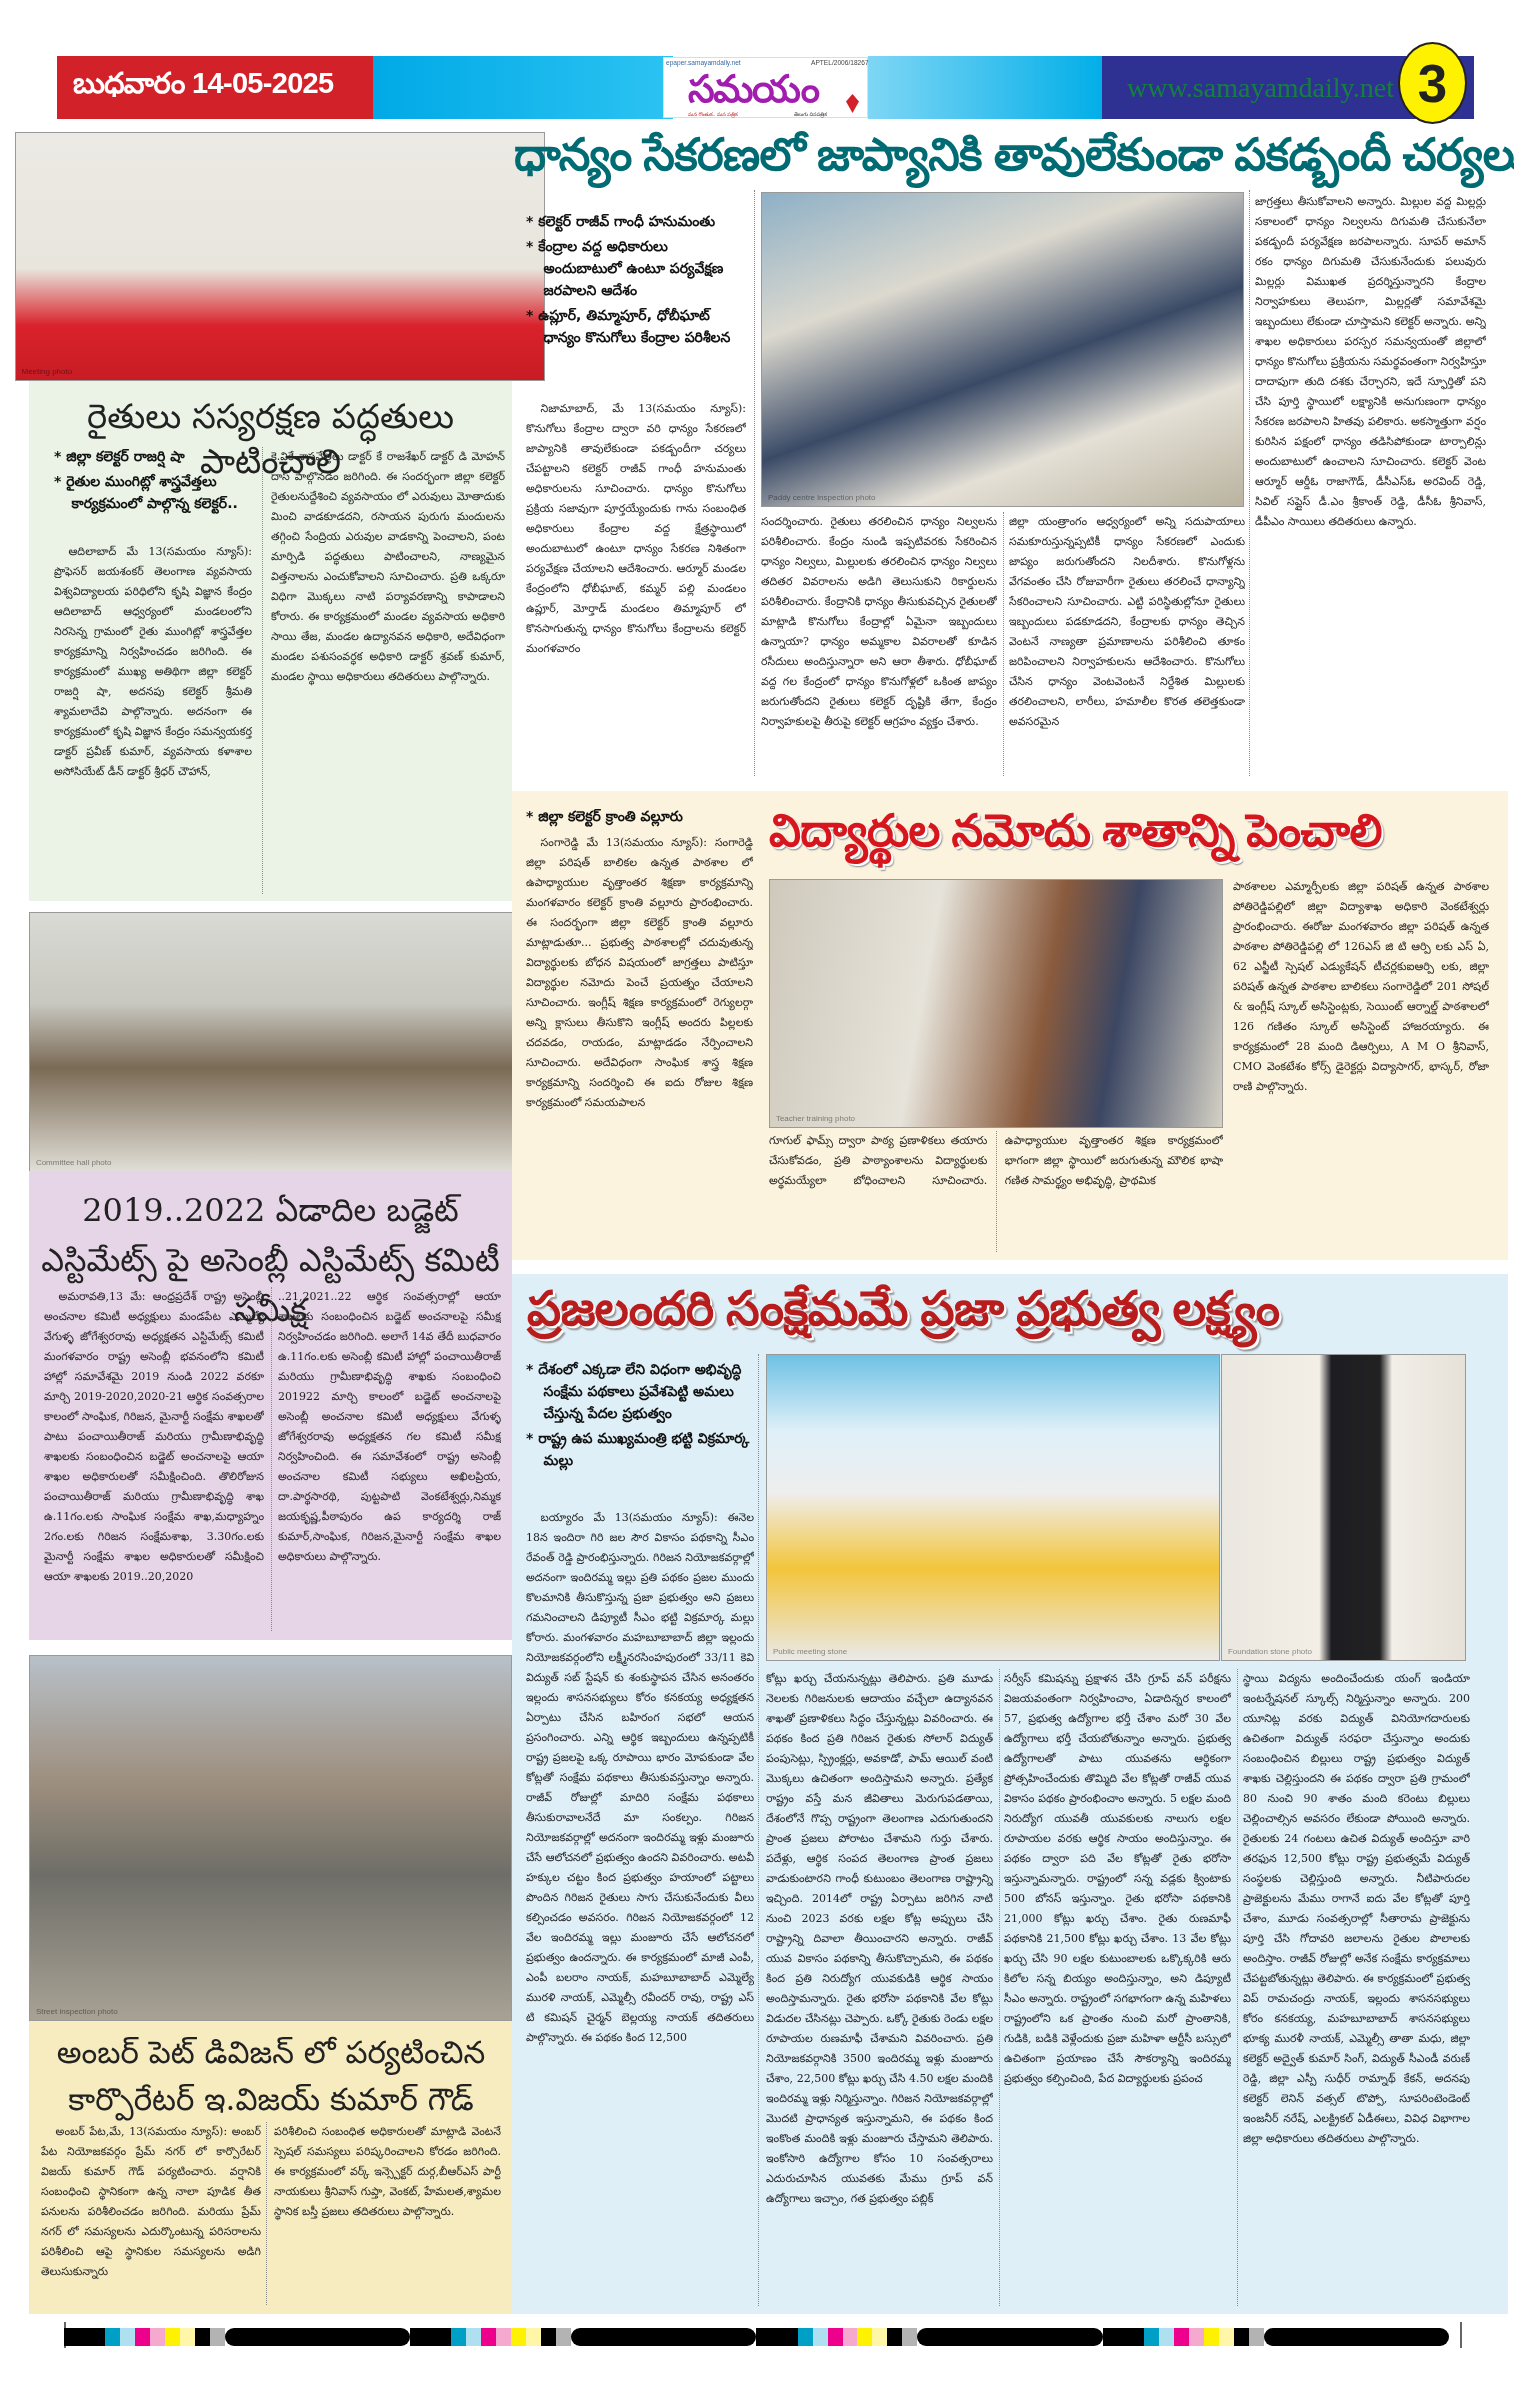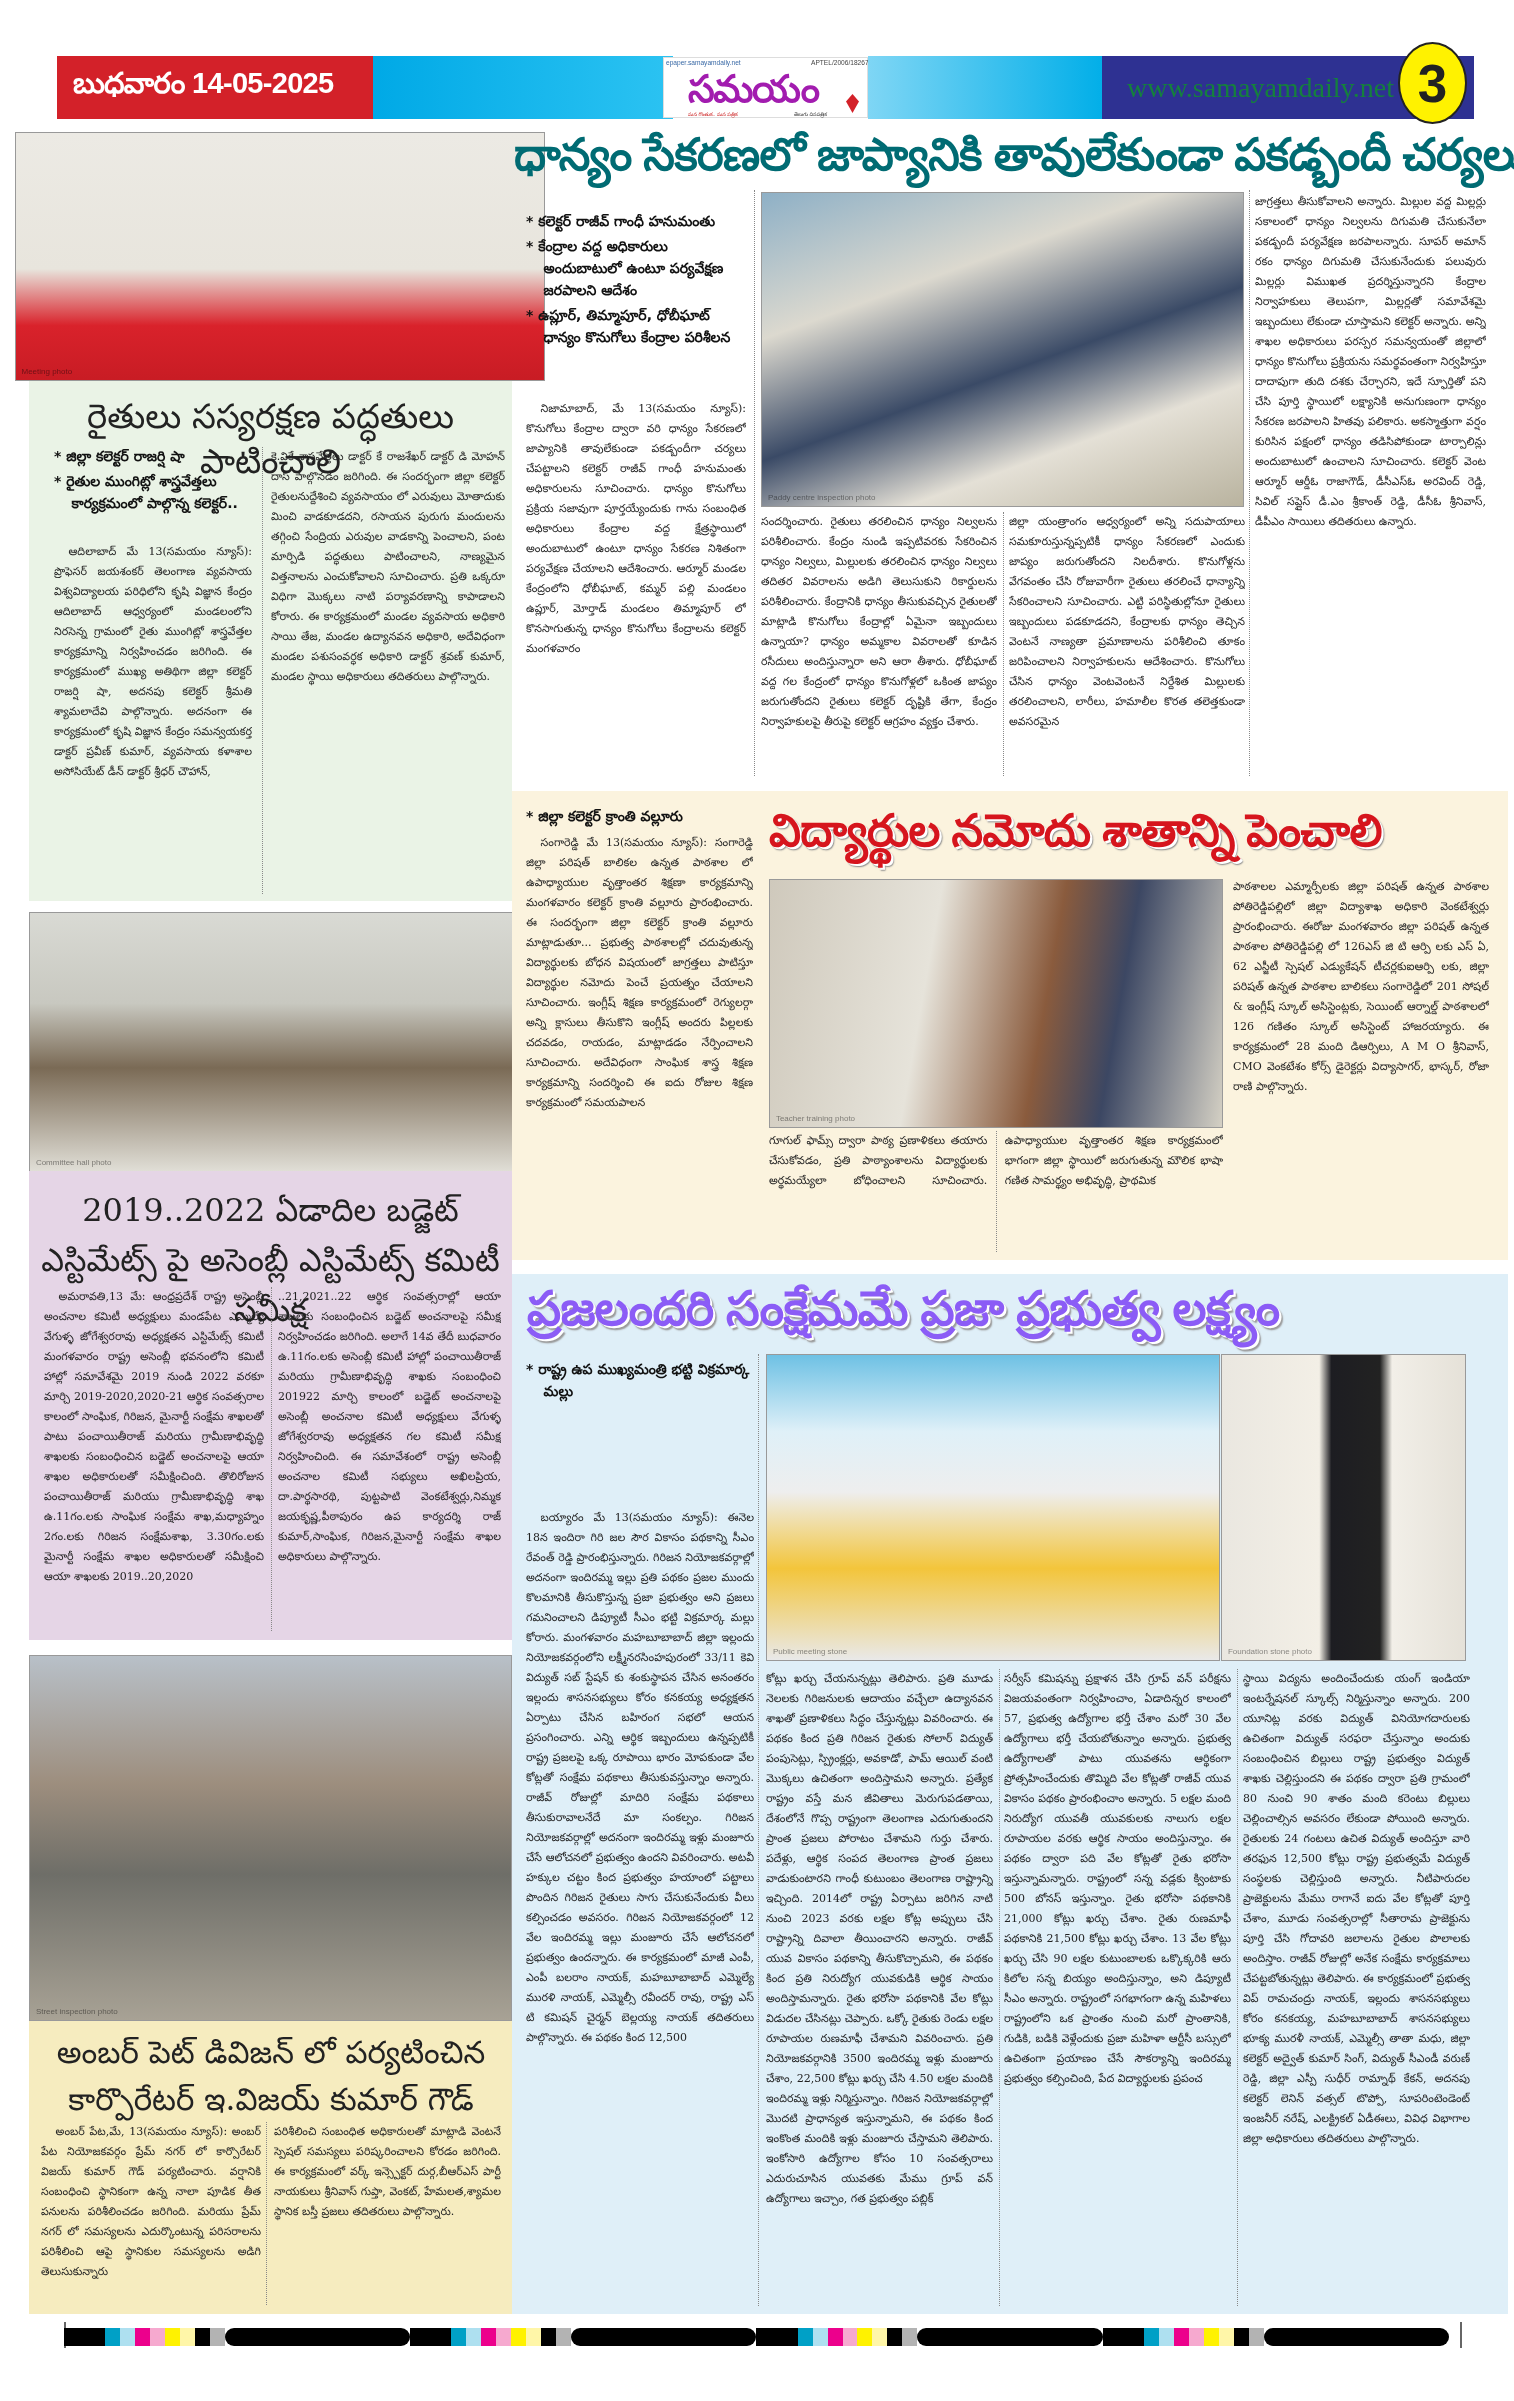--- a/index.html
+++ b/index.html
@@ -29,7 +29,7 @@
 .bul div{padding-left:17.6px;text-indent:-17.6px;margin-bottom:2.9px}
 .h-teal{position:absolute;font:bold 42px "Liberation Sans",sans-serif;color:#006b73;letter-spacing:-0.7px;white-space:nowrap}
 .h-red{position:absolute;font:bold 45px "Liberation Sans",sans-serif;color:#d6151d;text-shadow:2.2px 2.2px 0 #fff,2.9px 2.9px 1.5px #888;white-space:nowrap;letter-spacing:-0.7px}
-.h-black{position:absolute;font:bold 45px "Liberation Sans",sans-serif;color:#8b5cf6;text-shadow:2.2px 2.2px 0 #fff,3.7px 3.7px 1.5px #999;white-space:nowrap;letter-spacing:-0.7px}
+.h-black{position:absolute;font:bold 45px "Liberation Sans",sans-serif;color:#b91c1c;text-shadow:2.2px 2.2px 0 #fff,3.7px 3.7px 1.5px #999;white-space:nowrap;letter-spacing:-0.7px}
 .h-thin{position:absolute;font:32px "DejaVu Serif",serif;color:#222;text-align:center;line-height:45px}
 
 .ph-meeting{background:linear-gradient(180deg,#eceae4 0%,#e8e5dd 55%,#d9222b 78%,#c81c24 100%)}

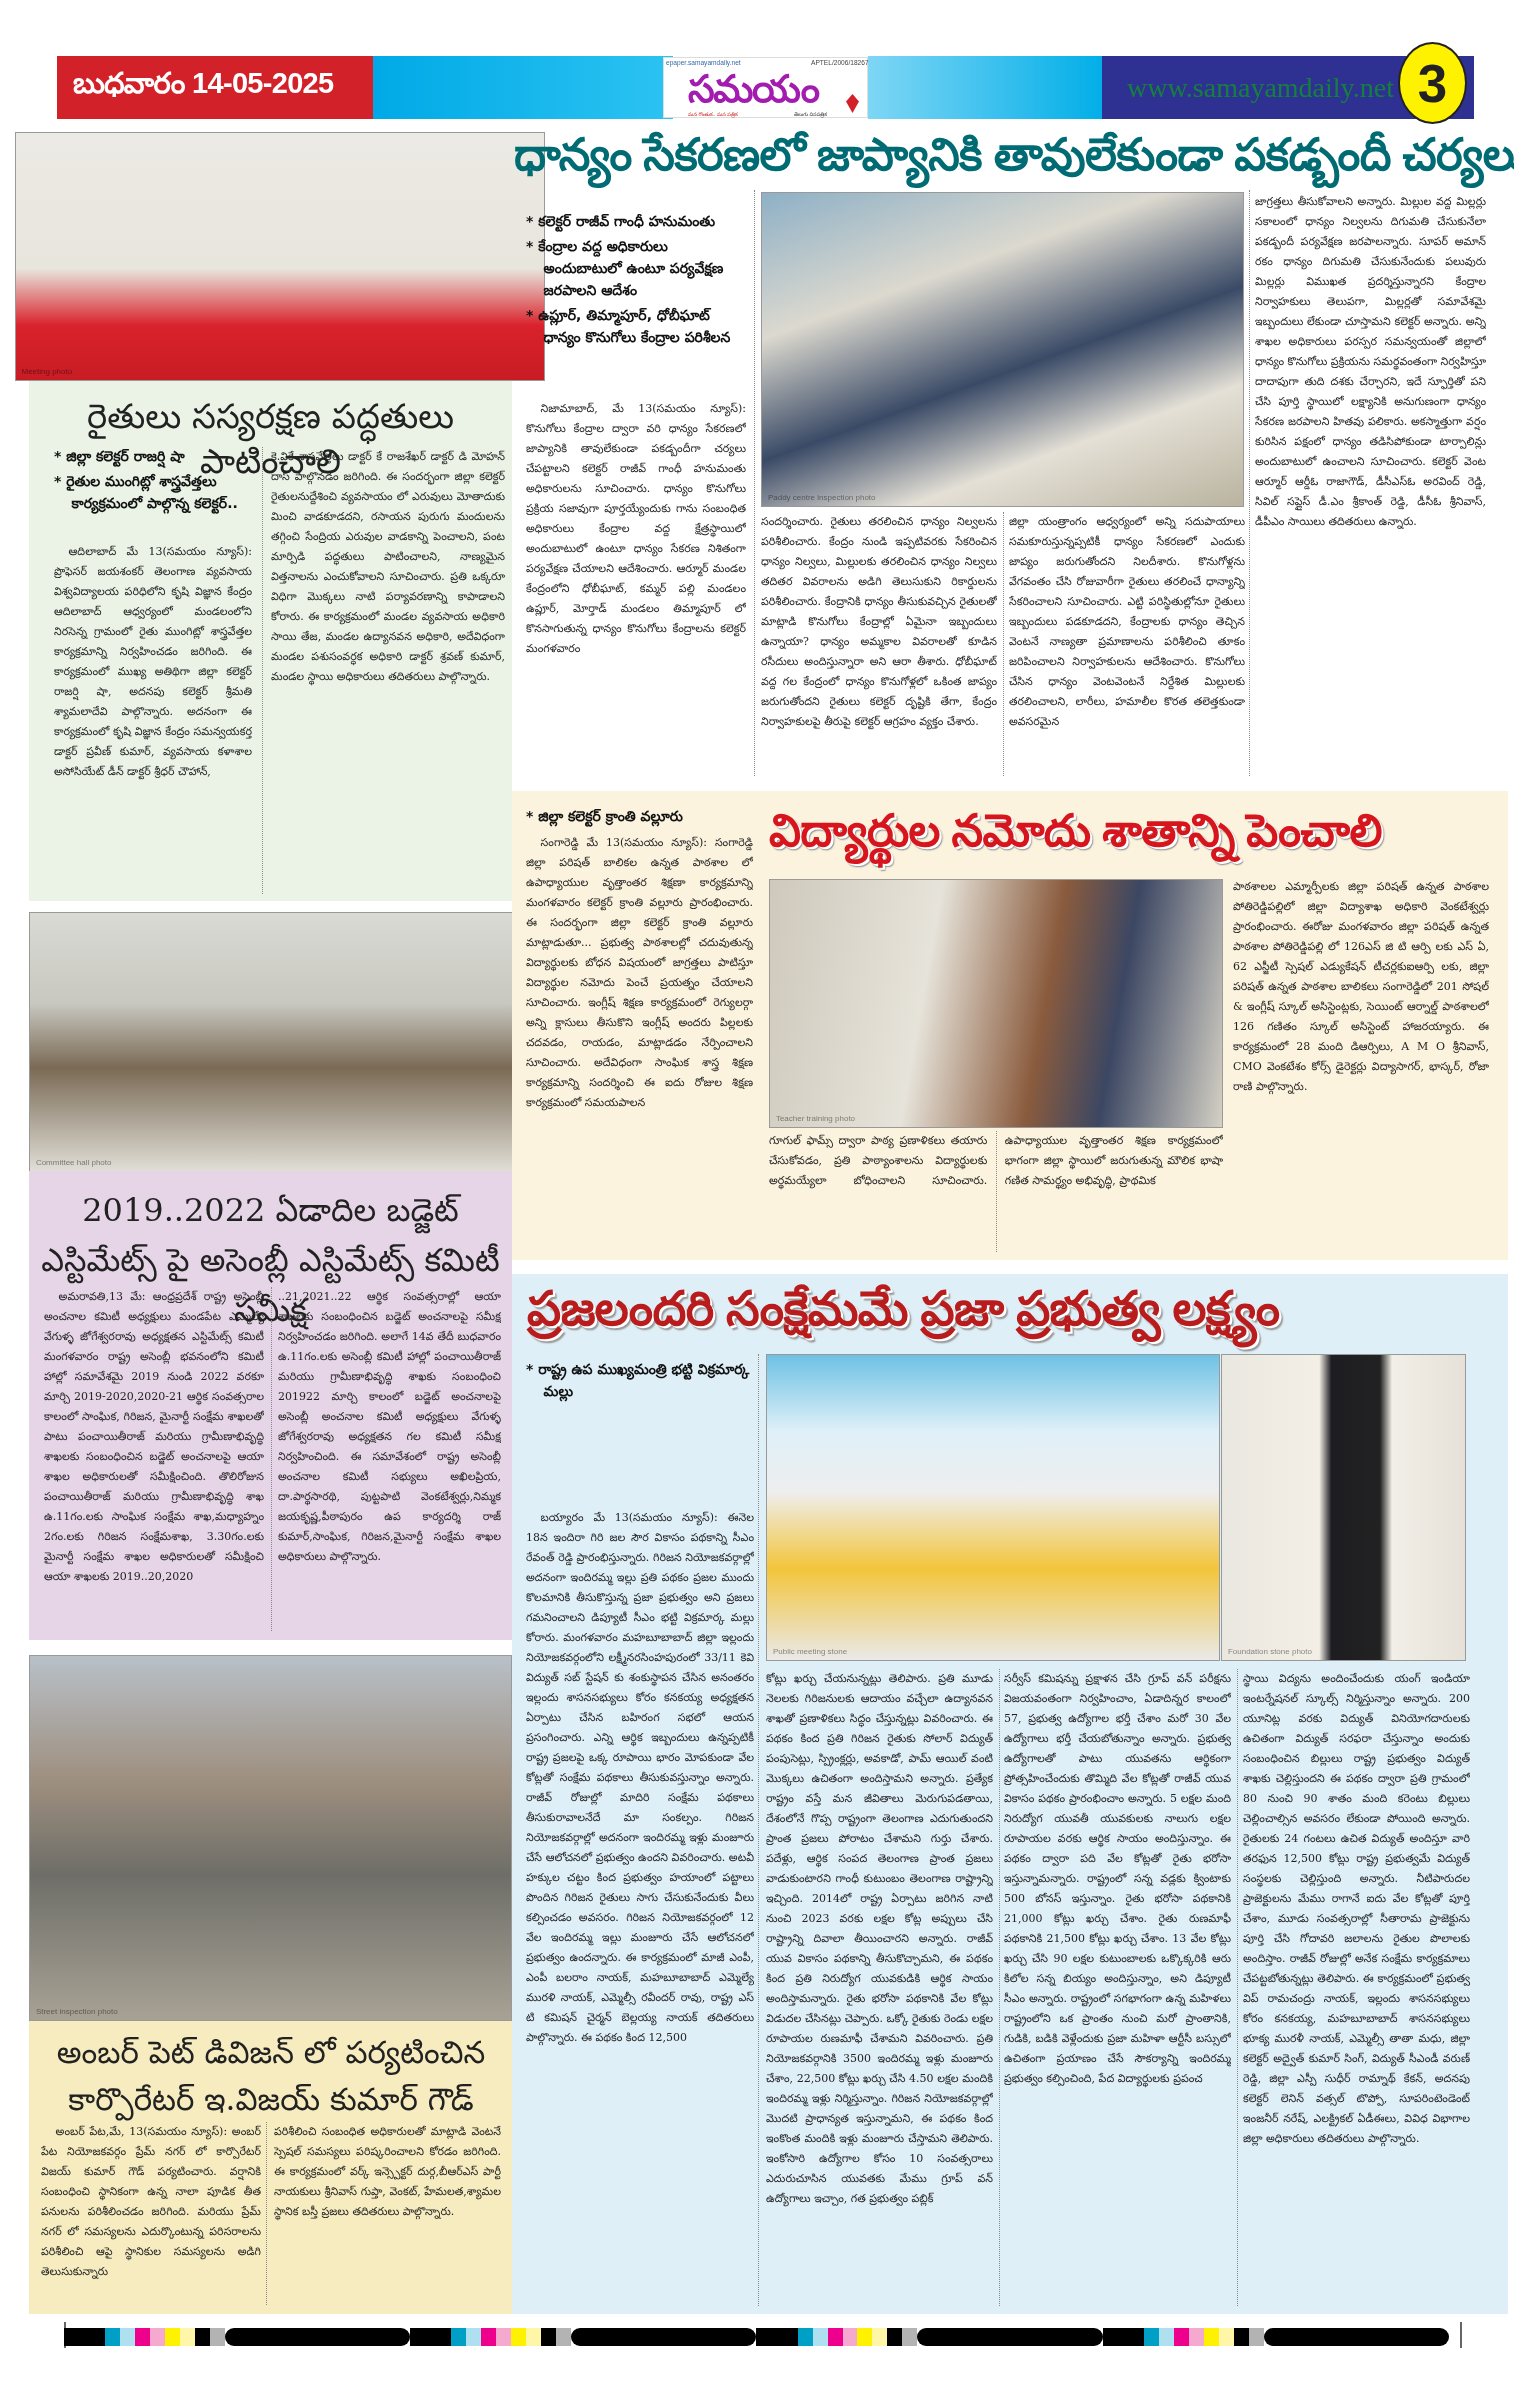--- a/index.html
+++ b/index.html
@@ -117,6 +117,7 @@
 <div class="panel" style="left:512px;top:1274px;width:996px;height:1040px;background:#dfeff8"></div>
 <div class="h-black" style="left:527px;top:1281px;font-size:48px">ప్రజలందరి సంక్షేమమే ప్రజా ప్రభుత్వ లక్ష్యం</div>
 <div class="bul" style="left:526px;top:1358px;width:227px">
+  <div>* దేశంలో ఎక్కడా లేని విధంగా అభివృద్ధి సంక్షేమ పథకాలు ప్రవేశపెట్టి అమలు చేస్తున్న పేదల ప్రభుత్వం</div>
   <div>* రాష్ట్ర ఉప ముఖ్యమంత్రి భట్టి విక్రమార్క మల్లు</div>
 </div>
 <div class="col" style="left:526px;top:1508px;width:228px;height:798px;text-indent:14.6px">బయ్యారం మే 13(సమయం న్యూస్): ఈనెల 18న ఇందిరా గిరి జల సౌర వికాసం పథకాన్ని సీఎం రేవంత్ రెడ్డి ప్రారంభిస్తున్నారు. గిరిజన నియోజకవర్గాల్లో అదనంగా ఇందిరమ్మ ఇల్లు ప్రతి పథకం ప్రజల ముందు కొలమానికి తీసుకొస్తున్న ప్రజా ప్రభుత్వం అని ప్రజలు గమనించాలని డిప్యూటీ సీఎం భట్టి విక్రమార్క మల్లు కోరారు. మంగళవారం మహబూబాబాద్ జిల్లా ఇల్లందు నియోజకవర్గంలోని లక్ష్మీనరసింహపురంలో 33/11 కెవి విద్యుత్ సబ్ స్టేషన్ కు శంకుస్థాపన చేసిన అనంతరం ఇల్లందు శాసనసభ్యులు కోరం కనకయ్య అధ్యక్షతన ఏర్పాటు చేసిన బహిరంగ సభలో ఆయన ప్రసంగించారు. ఎన్ని ఆర్థిక ఇబ్బందులు ఉన్నప్పటికీ రాష్ట్ర ప్రజలపై ఒక్క రూపాయి భారం మోపకుండా వేల కోట్లతో సంక్షేమ పథకాలు తీసుకువస్తున్నాం అన్నారు. రాజీవ్ రోజుల్లో మాదిరి సంక్షేమ పథకాలు తీసుకురావాలనేదే మా సంకల్పం. గిరిజన నియోజకవర్గాల్లో అదనంగా ఇందిరమ్మ ఇళ్లు మంజూరు చేసే ఆలోచనలో ప్రభుత్వం ఉందని వివరించారు. అటవీ హక్కుల చట్టం కింద ప్రభుత్వం హయాంలో పట్టాలు పొందిన గిరిజన రైతులు సాగు చేసుకునేందుకు వీలు కల్పించడం అవసరం. గిరిజన నియోజకవర్గంలో 12 వేల ఇందిరమ్మ ఇల్లు మంజూరు చేసే ఆలోచనలో ప్రభుత్వం ఉందన్నారు. ఈ కార్యక్రమంలో మాజీ ఎంపీ, ఎంపీ బలరాం నాయక్, మహబూబాబాద్ ఎమ్మెల్యే మురళి నాయక్, ఎమ్మెల్సీ రవీందర్ రావు, రాష్ట్ర ఎస్ టి కమిషన్ చైర్మన్ బెల్లయ్య నాయక్ తదితరులు పాల్గొన్నారు. ఈ పథకం కింద 12,500</div>

